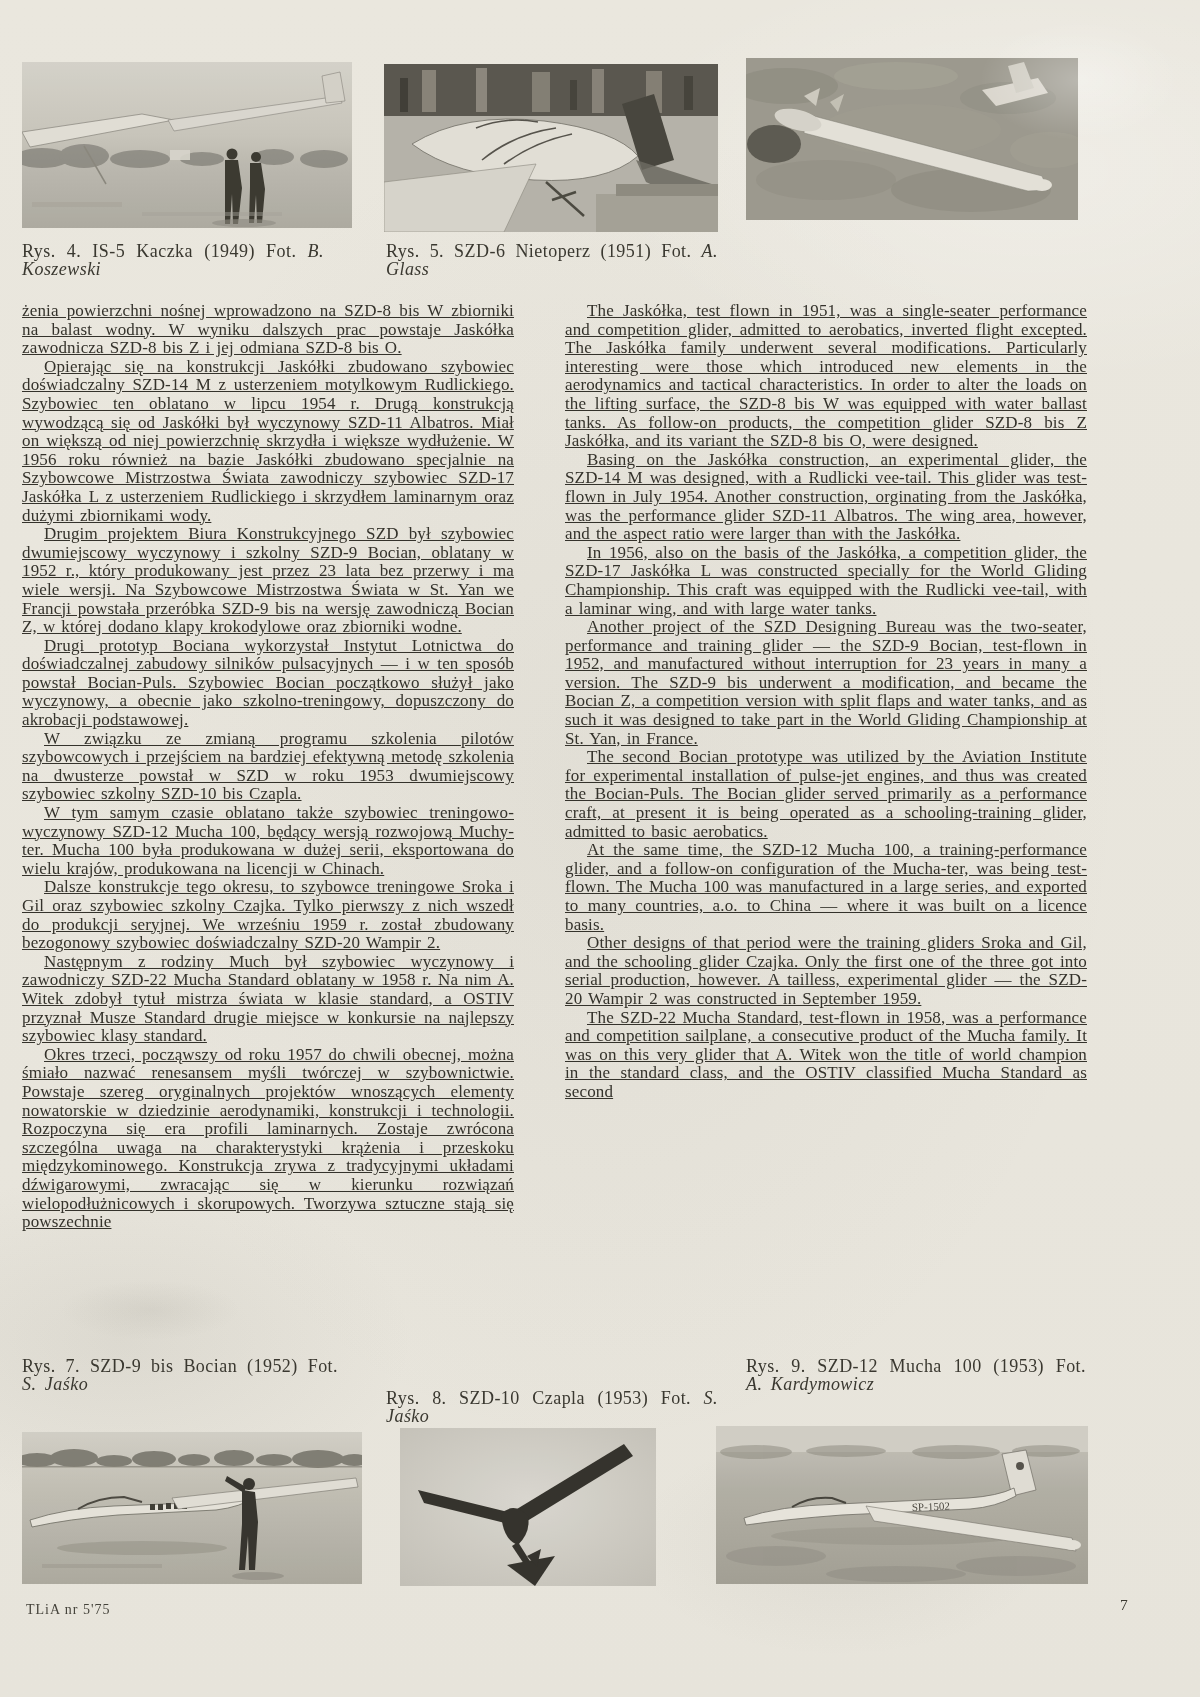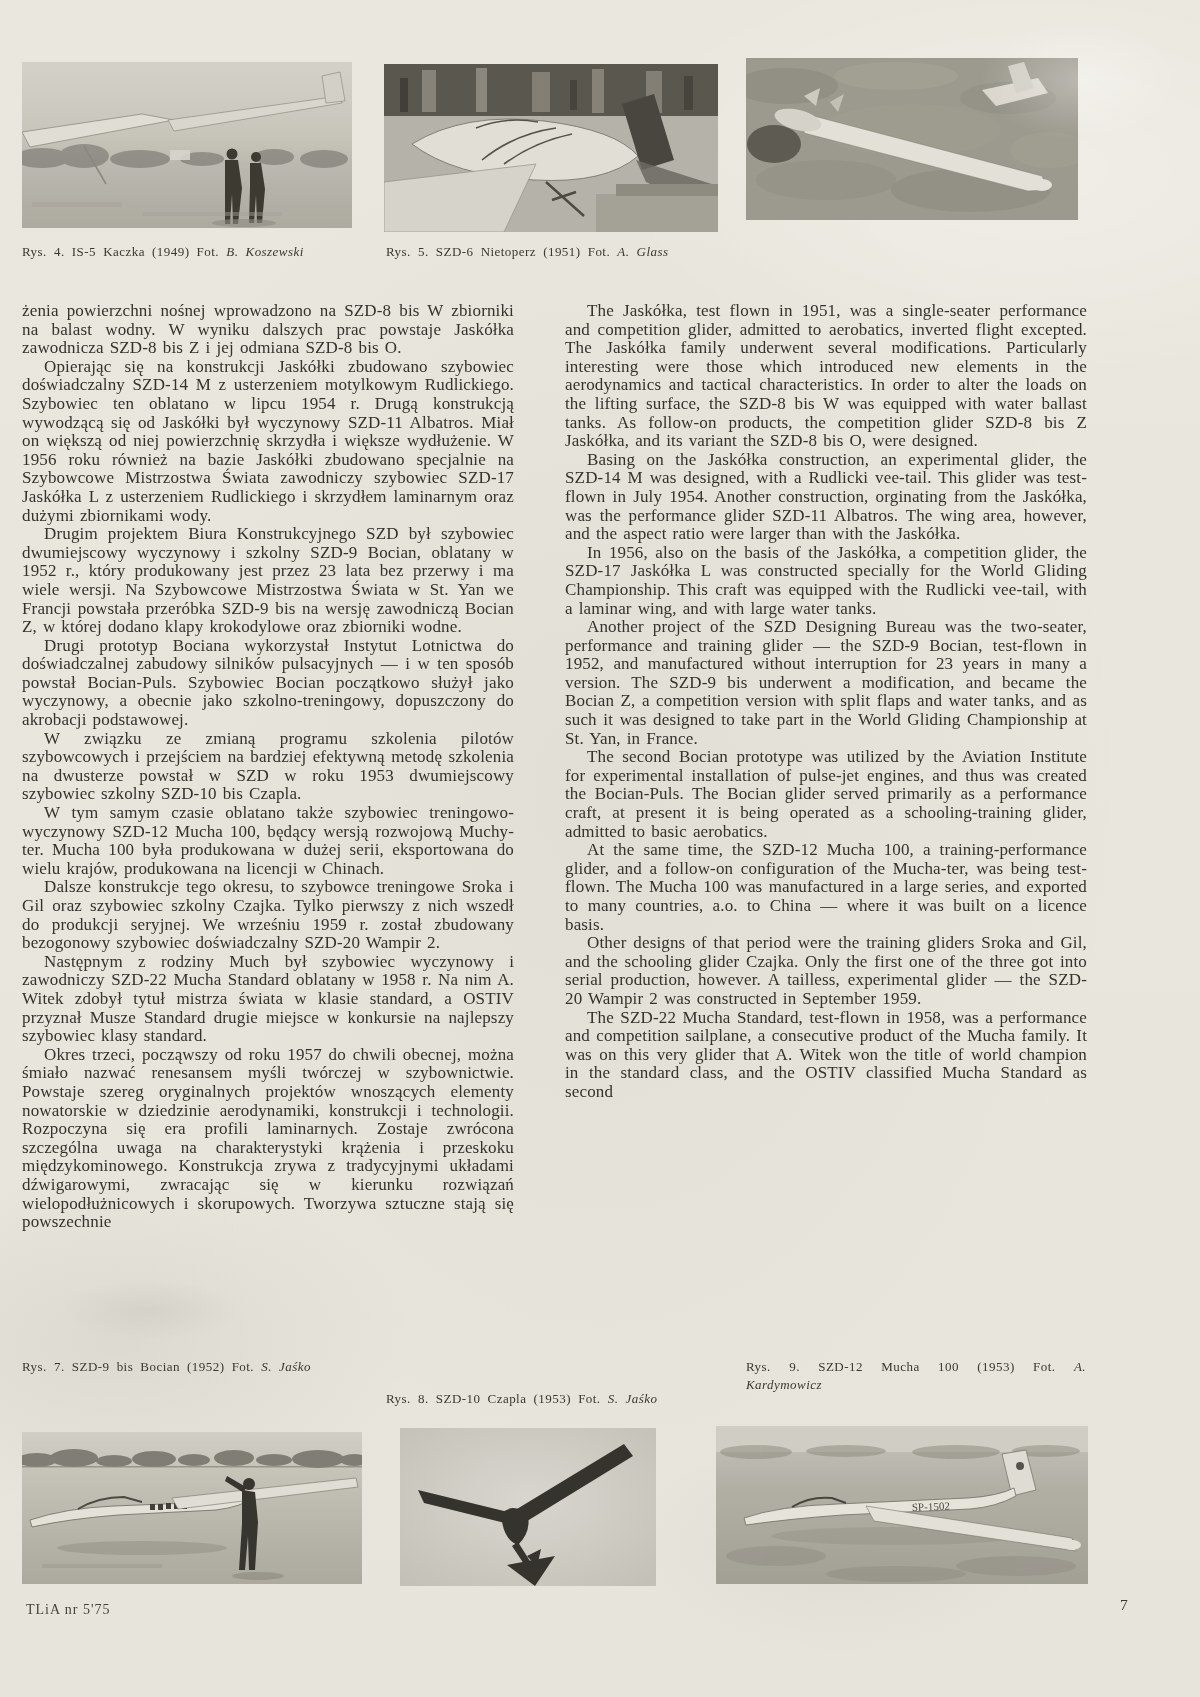--- a/index.html
+++ b/index.html
@@ -18,7 +18,7 @@
   .photo svg{display:block;}
   .caption{
     position:absolute;
-    font-size:13px;line-height:17.5px;letter-spacing:.45px;word-spacing:3.5px;
+    font-size:18px;line-height:17.5px;letter-spacing:.45px;word-spacing:3.5px;
     color:#3a3830;text-align:justify;
   }
   .caption em{font-style:italic;}

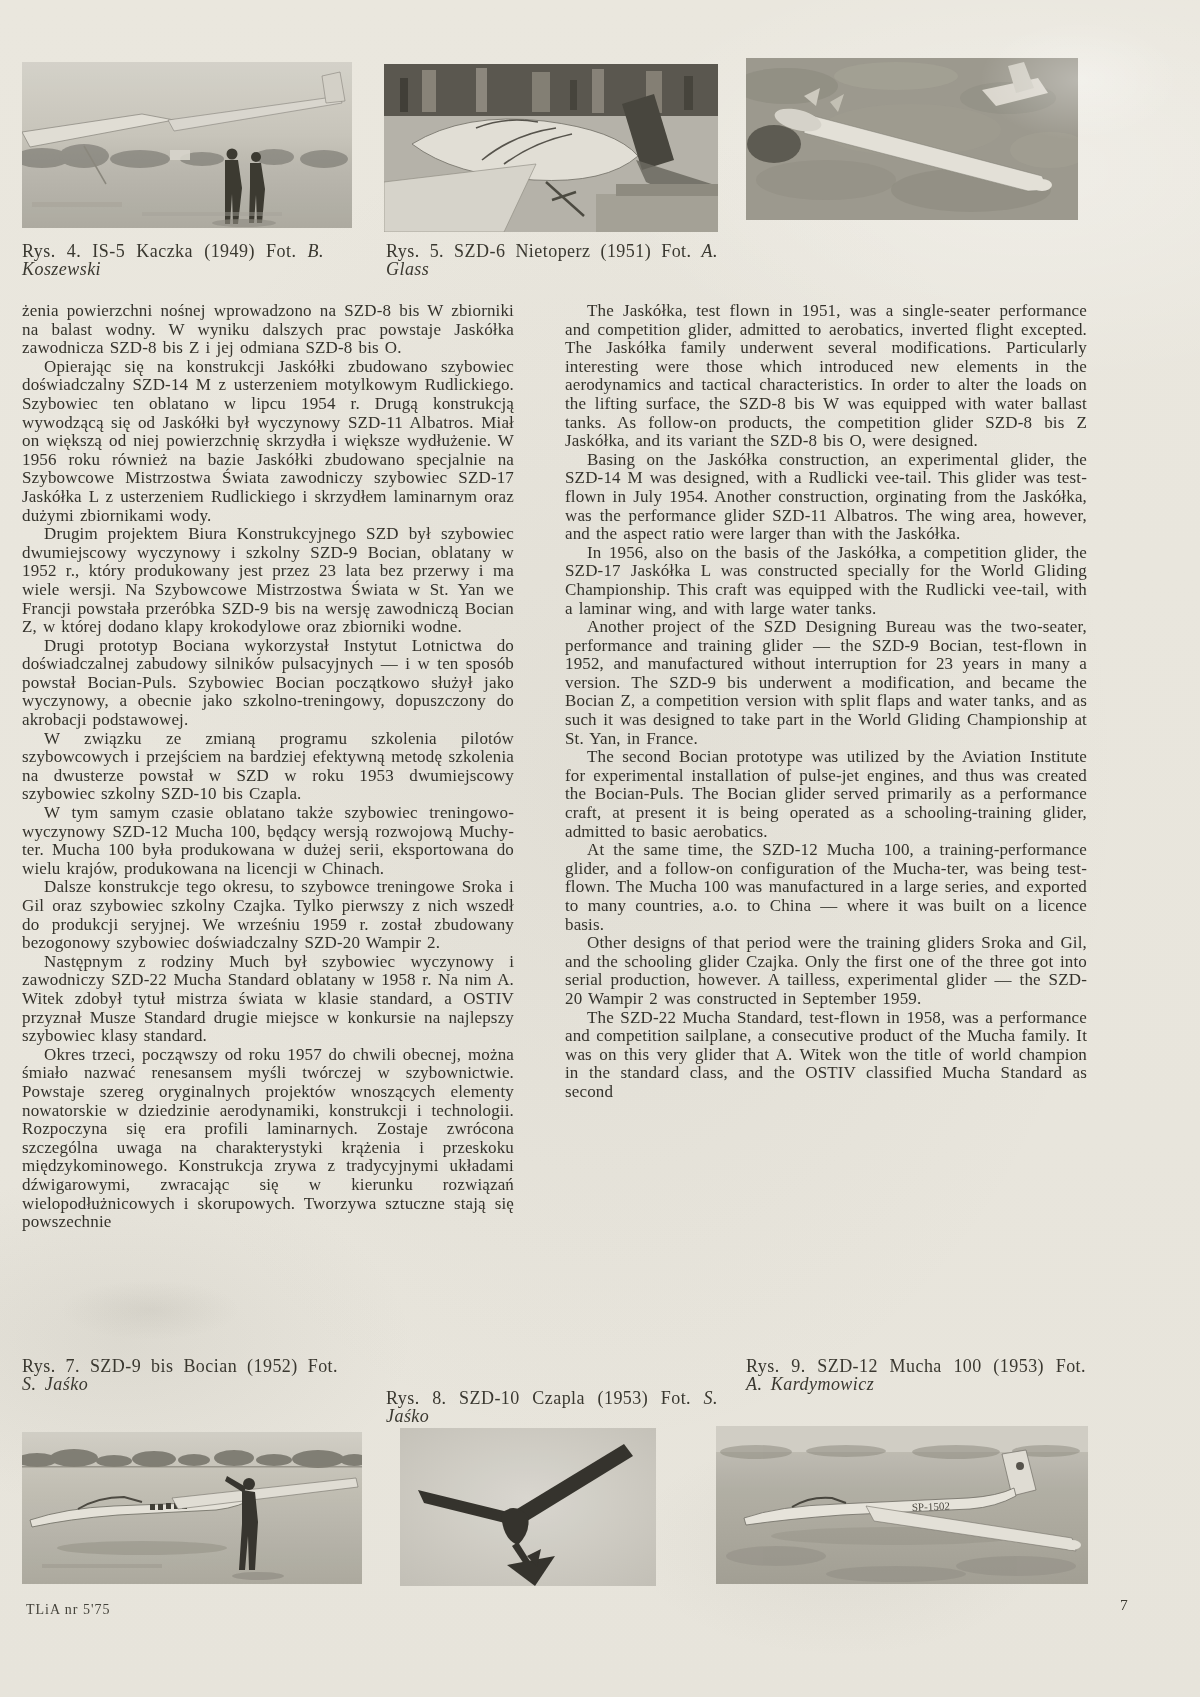--- a/index.html
+++ b/index.html
@@ -26,6 +26,7 @@
     position:absolute;text-align:justify;
     font-size:17px;line-height:18.6px;letter-spacing:.15px;word-spacing:1.6px;
     color:#34322b;
+    text-decoration:underline;
   }
   .col p{margin:0;text-indent:22px;}
   .col p.cont{text-indent:0;}

